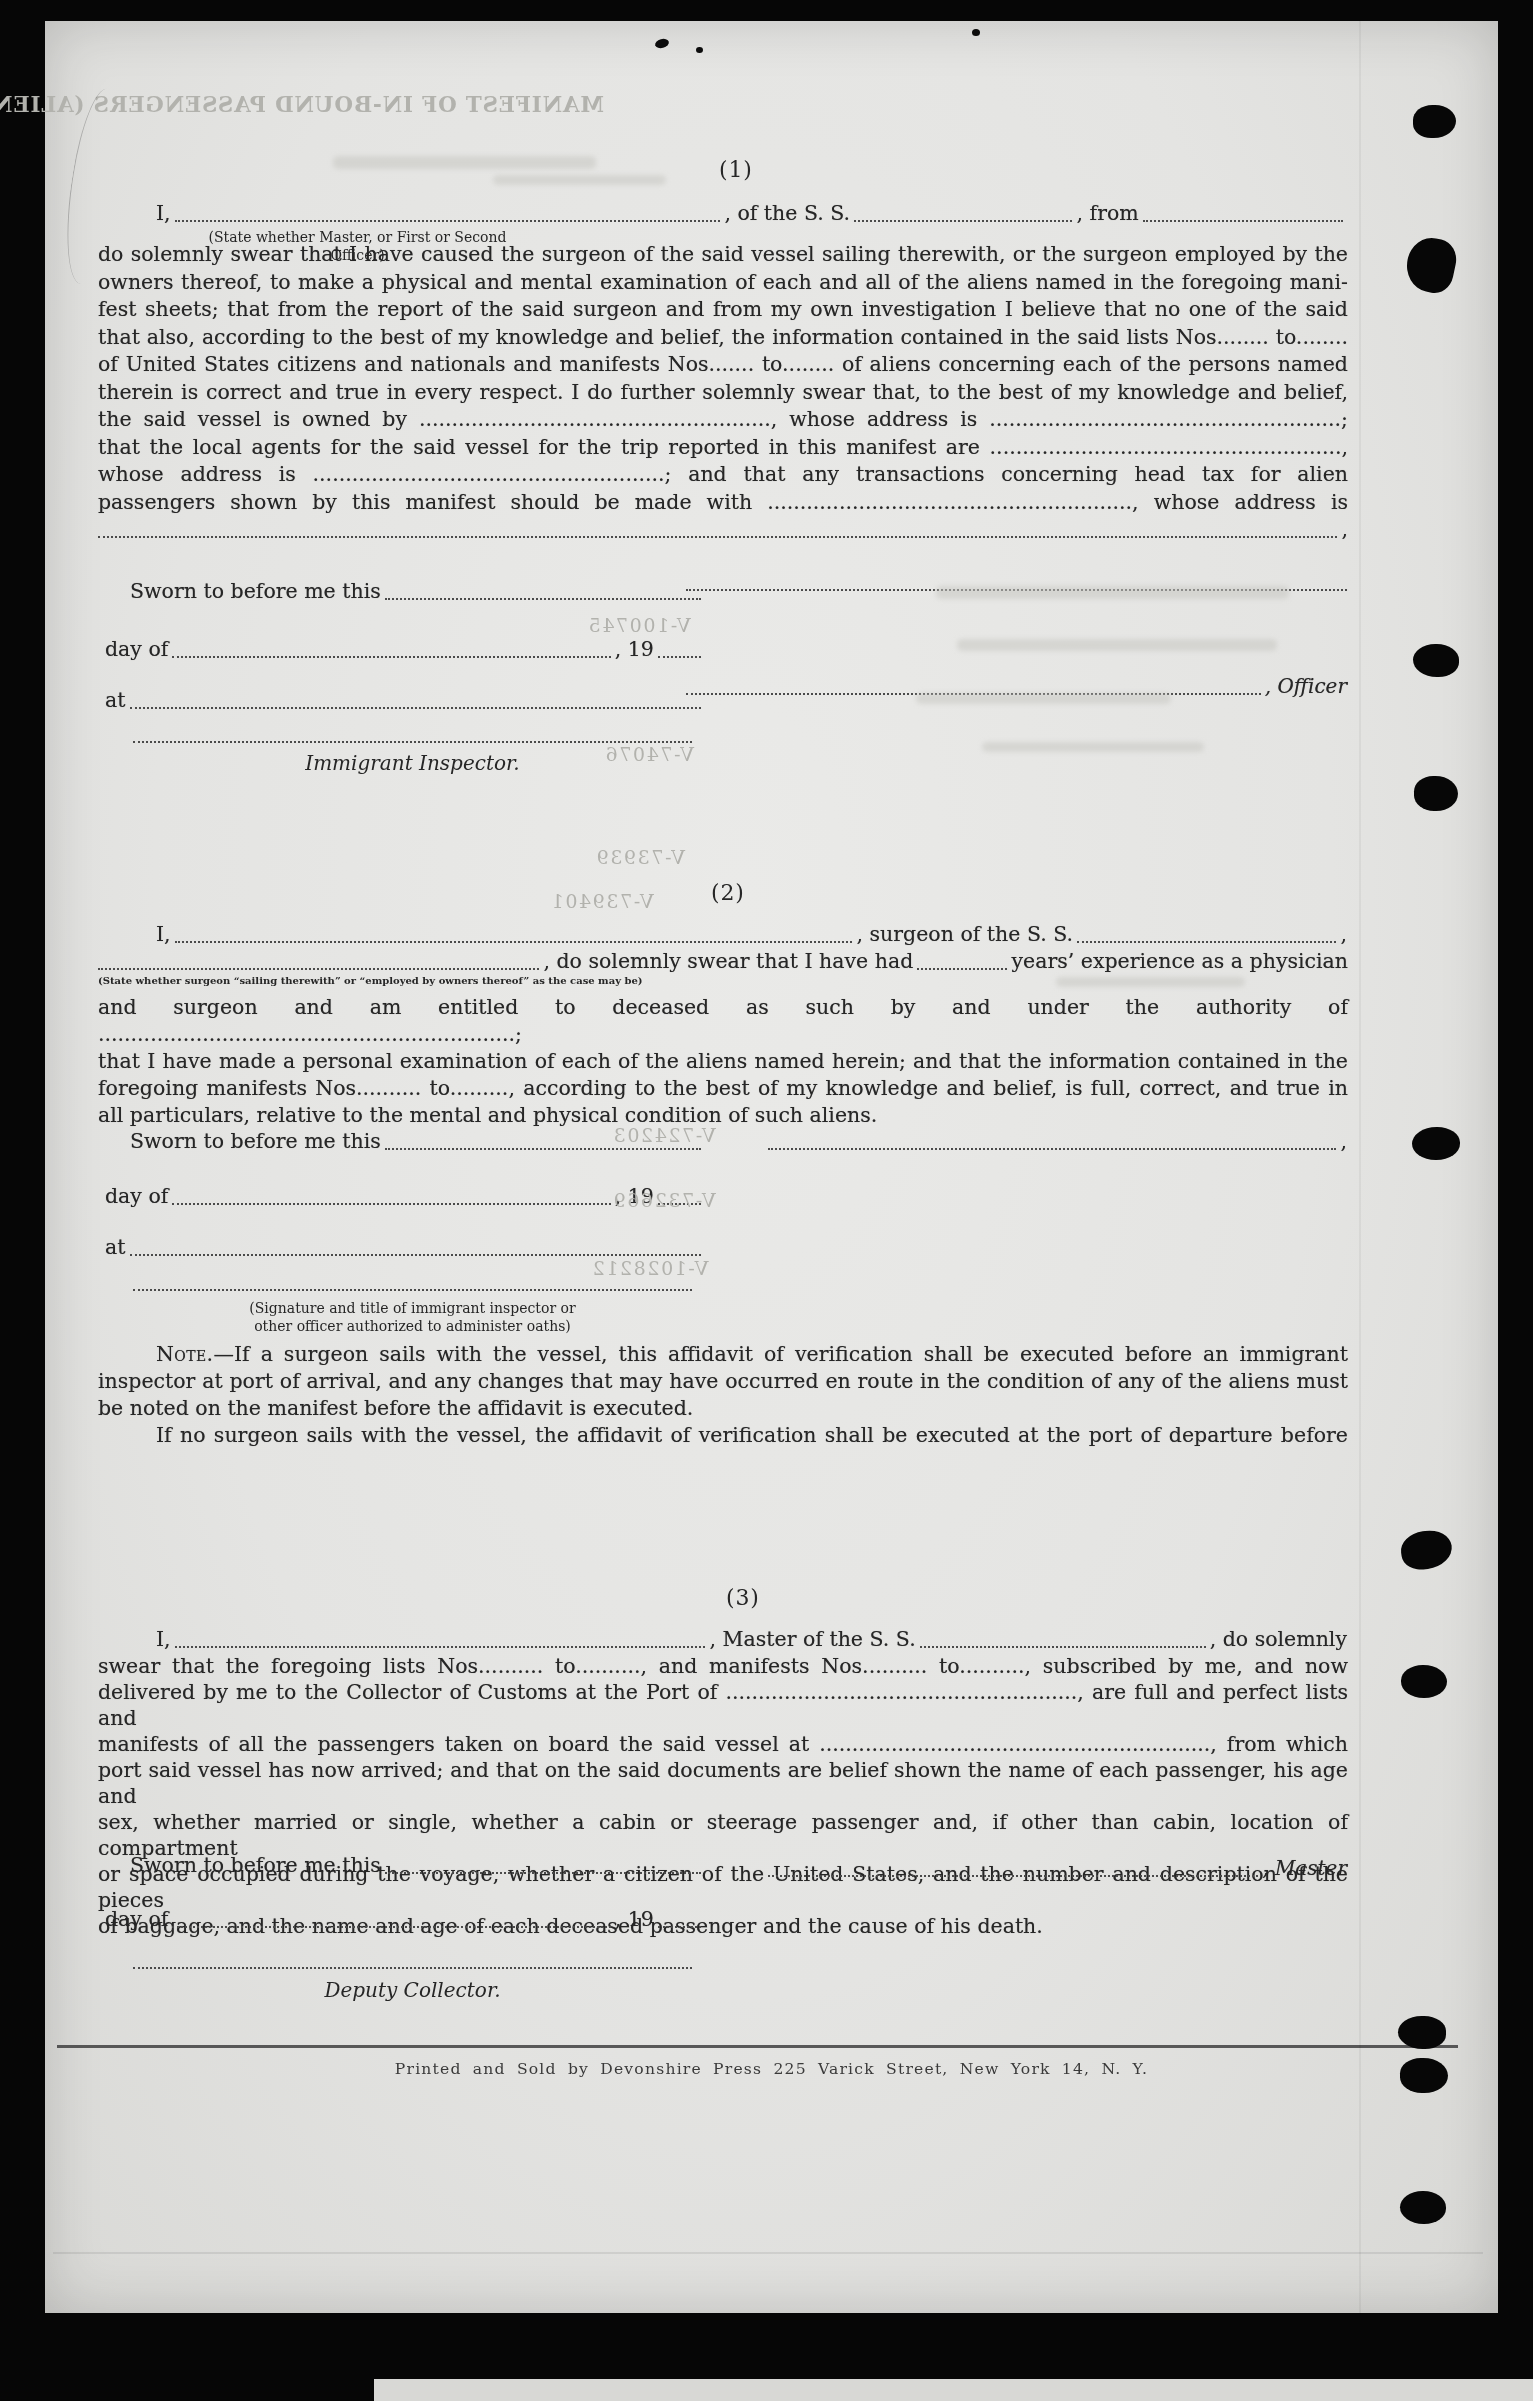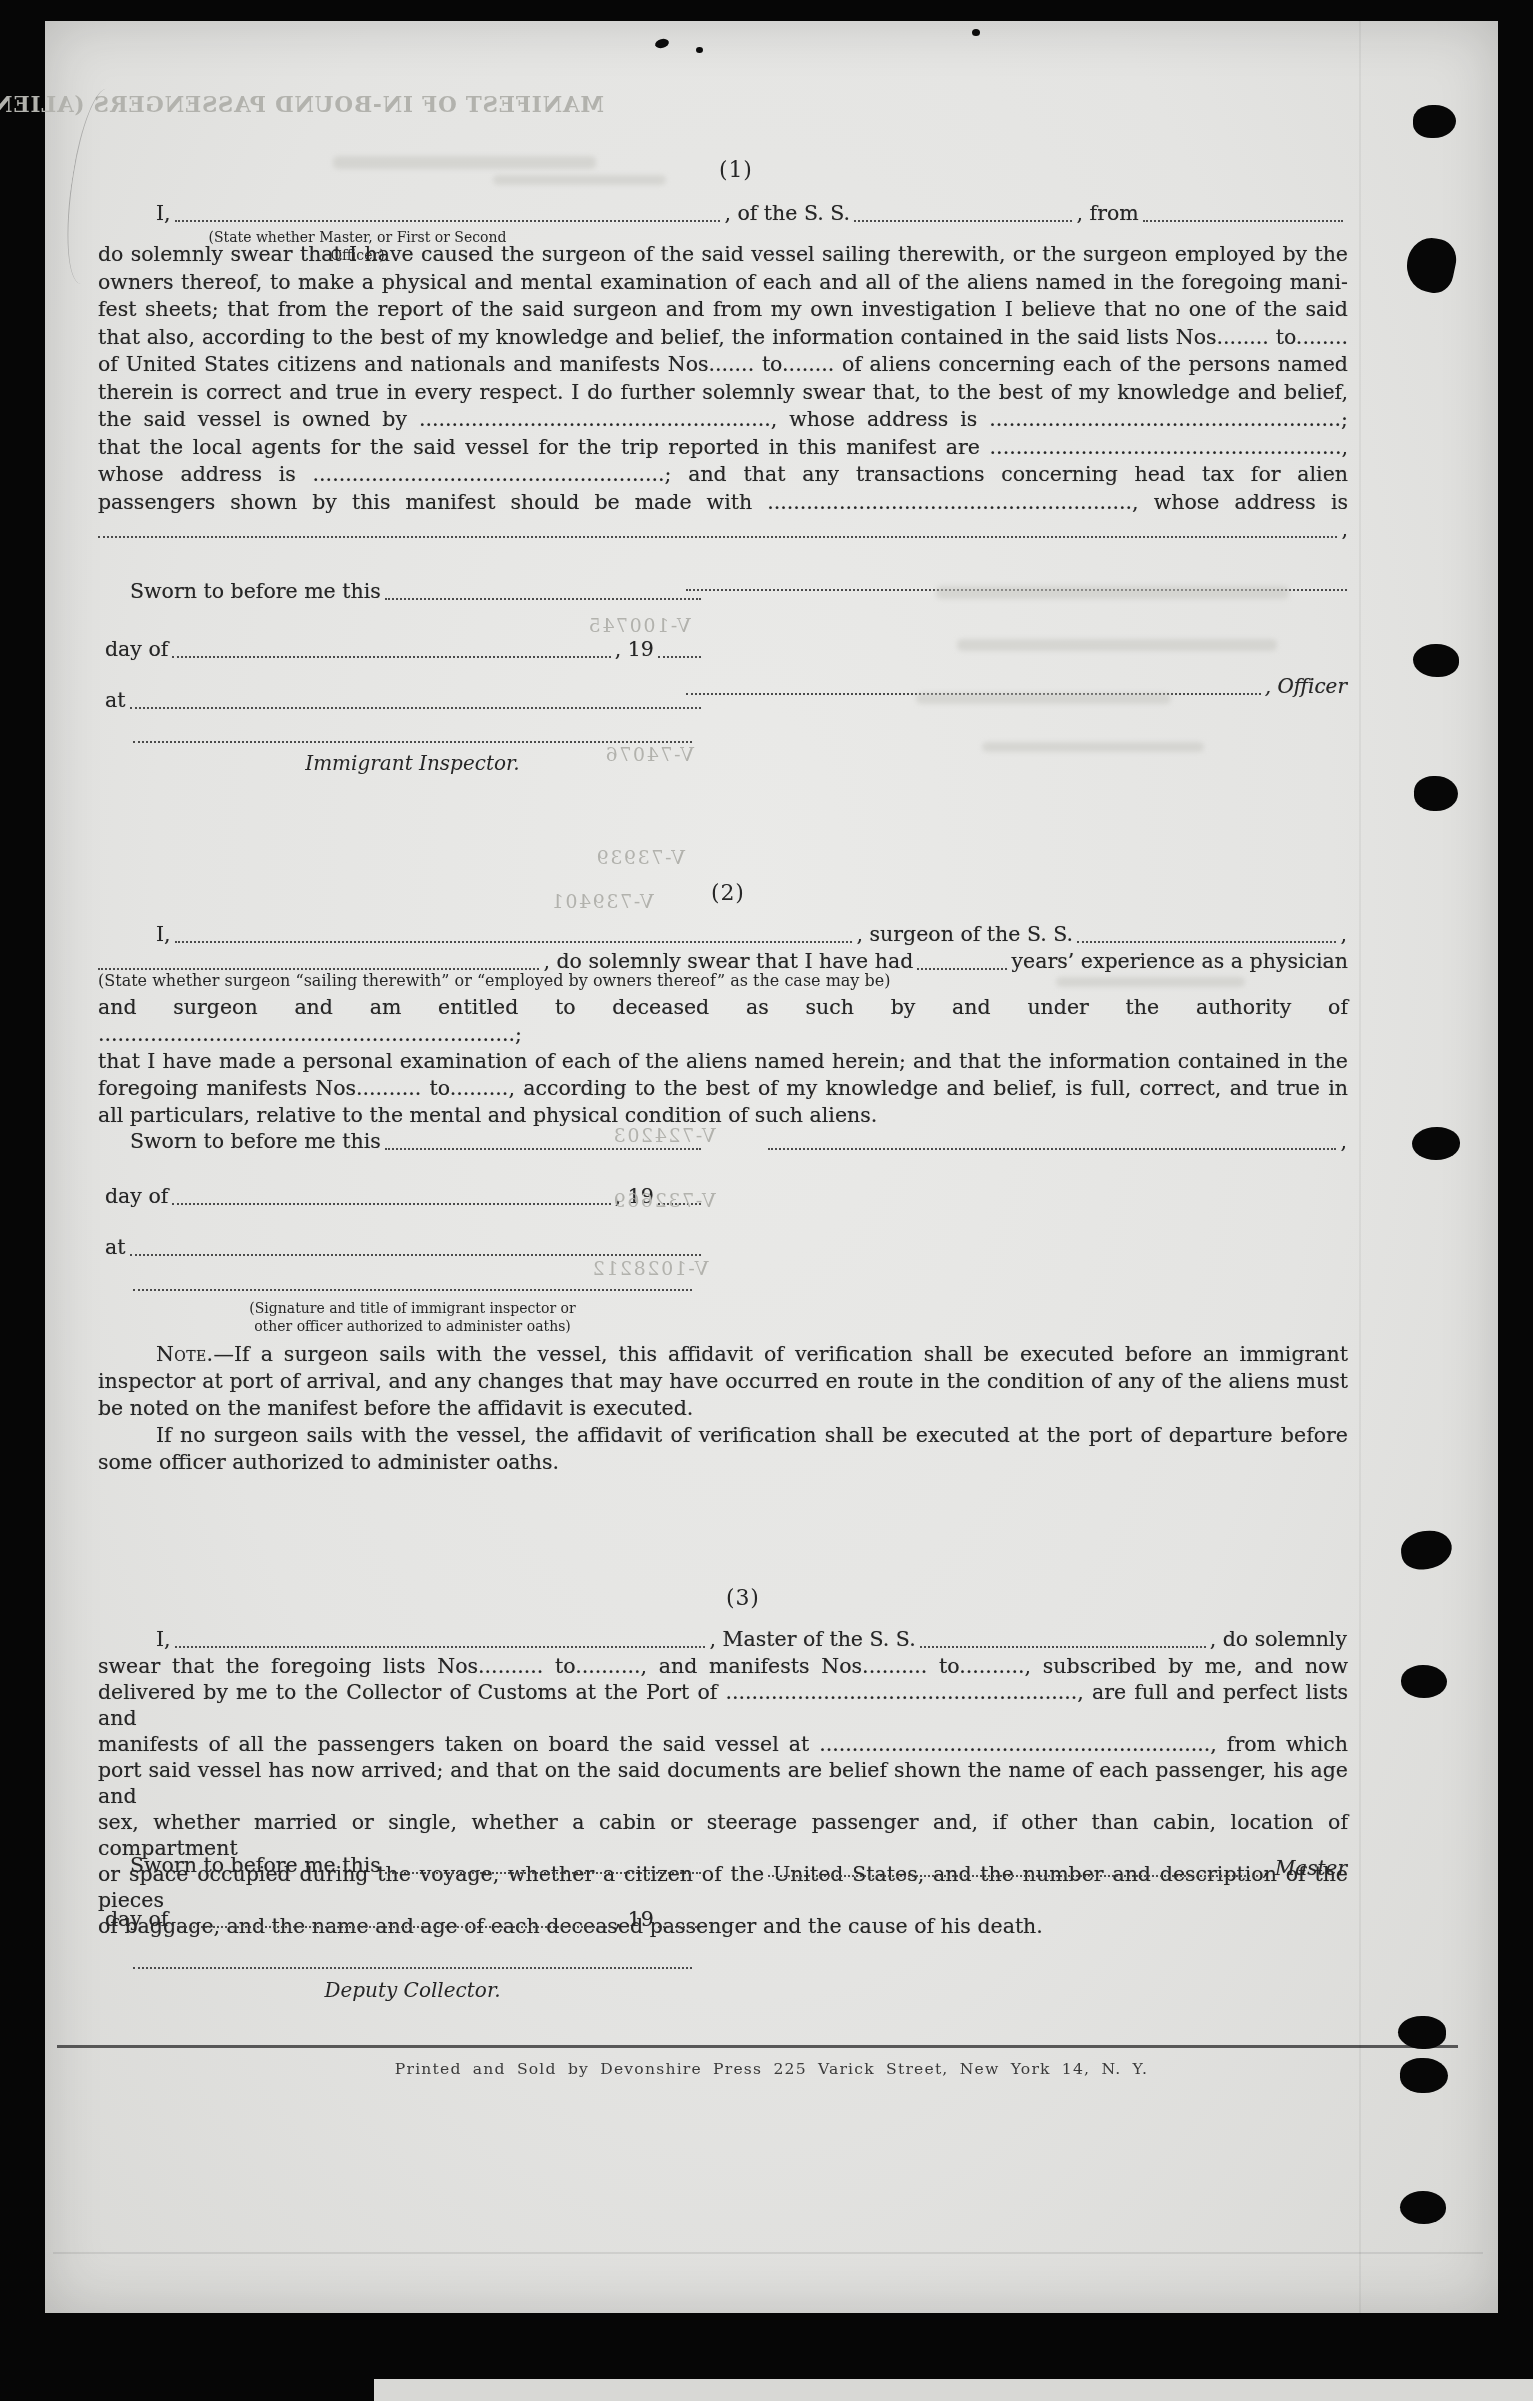--- a/index.html
+++ b/index.html
@@ -24,7 +24,7 @@
   .dln{position:absolute;border-bottom:2.5px dotted #4a4a4a;height:0;}
   .seclabel{font-size:22px;letter-spacing:0.8px;}
   .sm17{font-size:14px;line-height:18px;}
-  .sm16{font-size:16px;line-height:17px;}
+  .sm16{font-size:10px;line-height:17px;font-weight:bold;}
   .lbl24{font-size:20px;font-style:italic;}
   .c{text-align:center;}
   .smallcaps{font-variant:small-caps;letter-spacing:0.4px;}

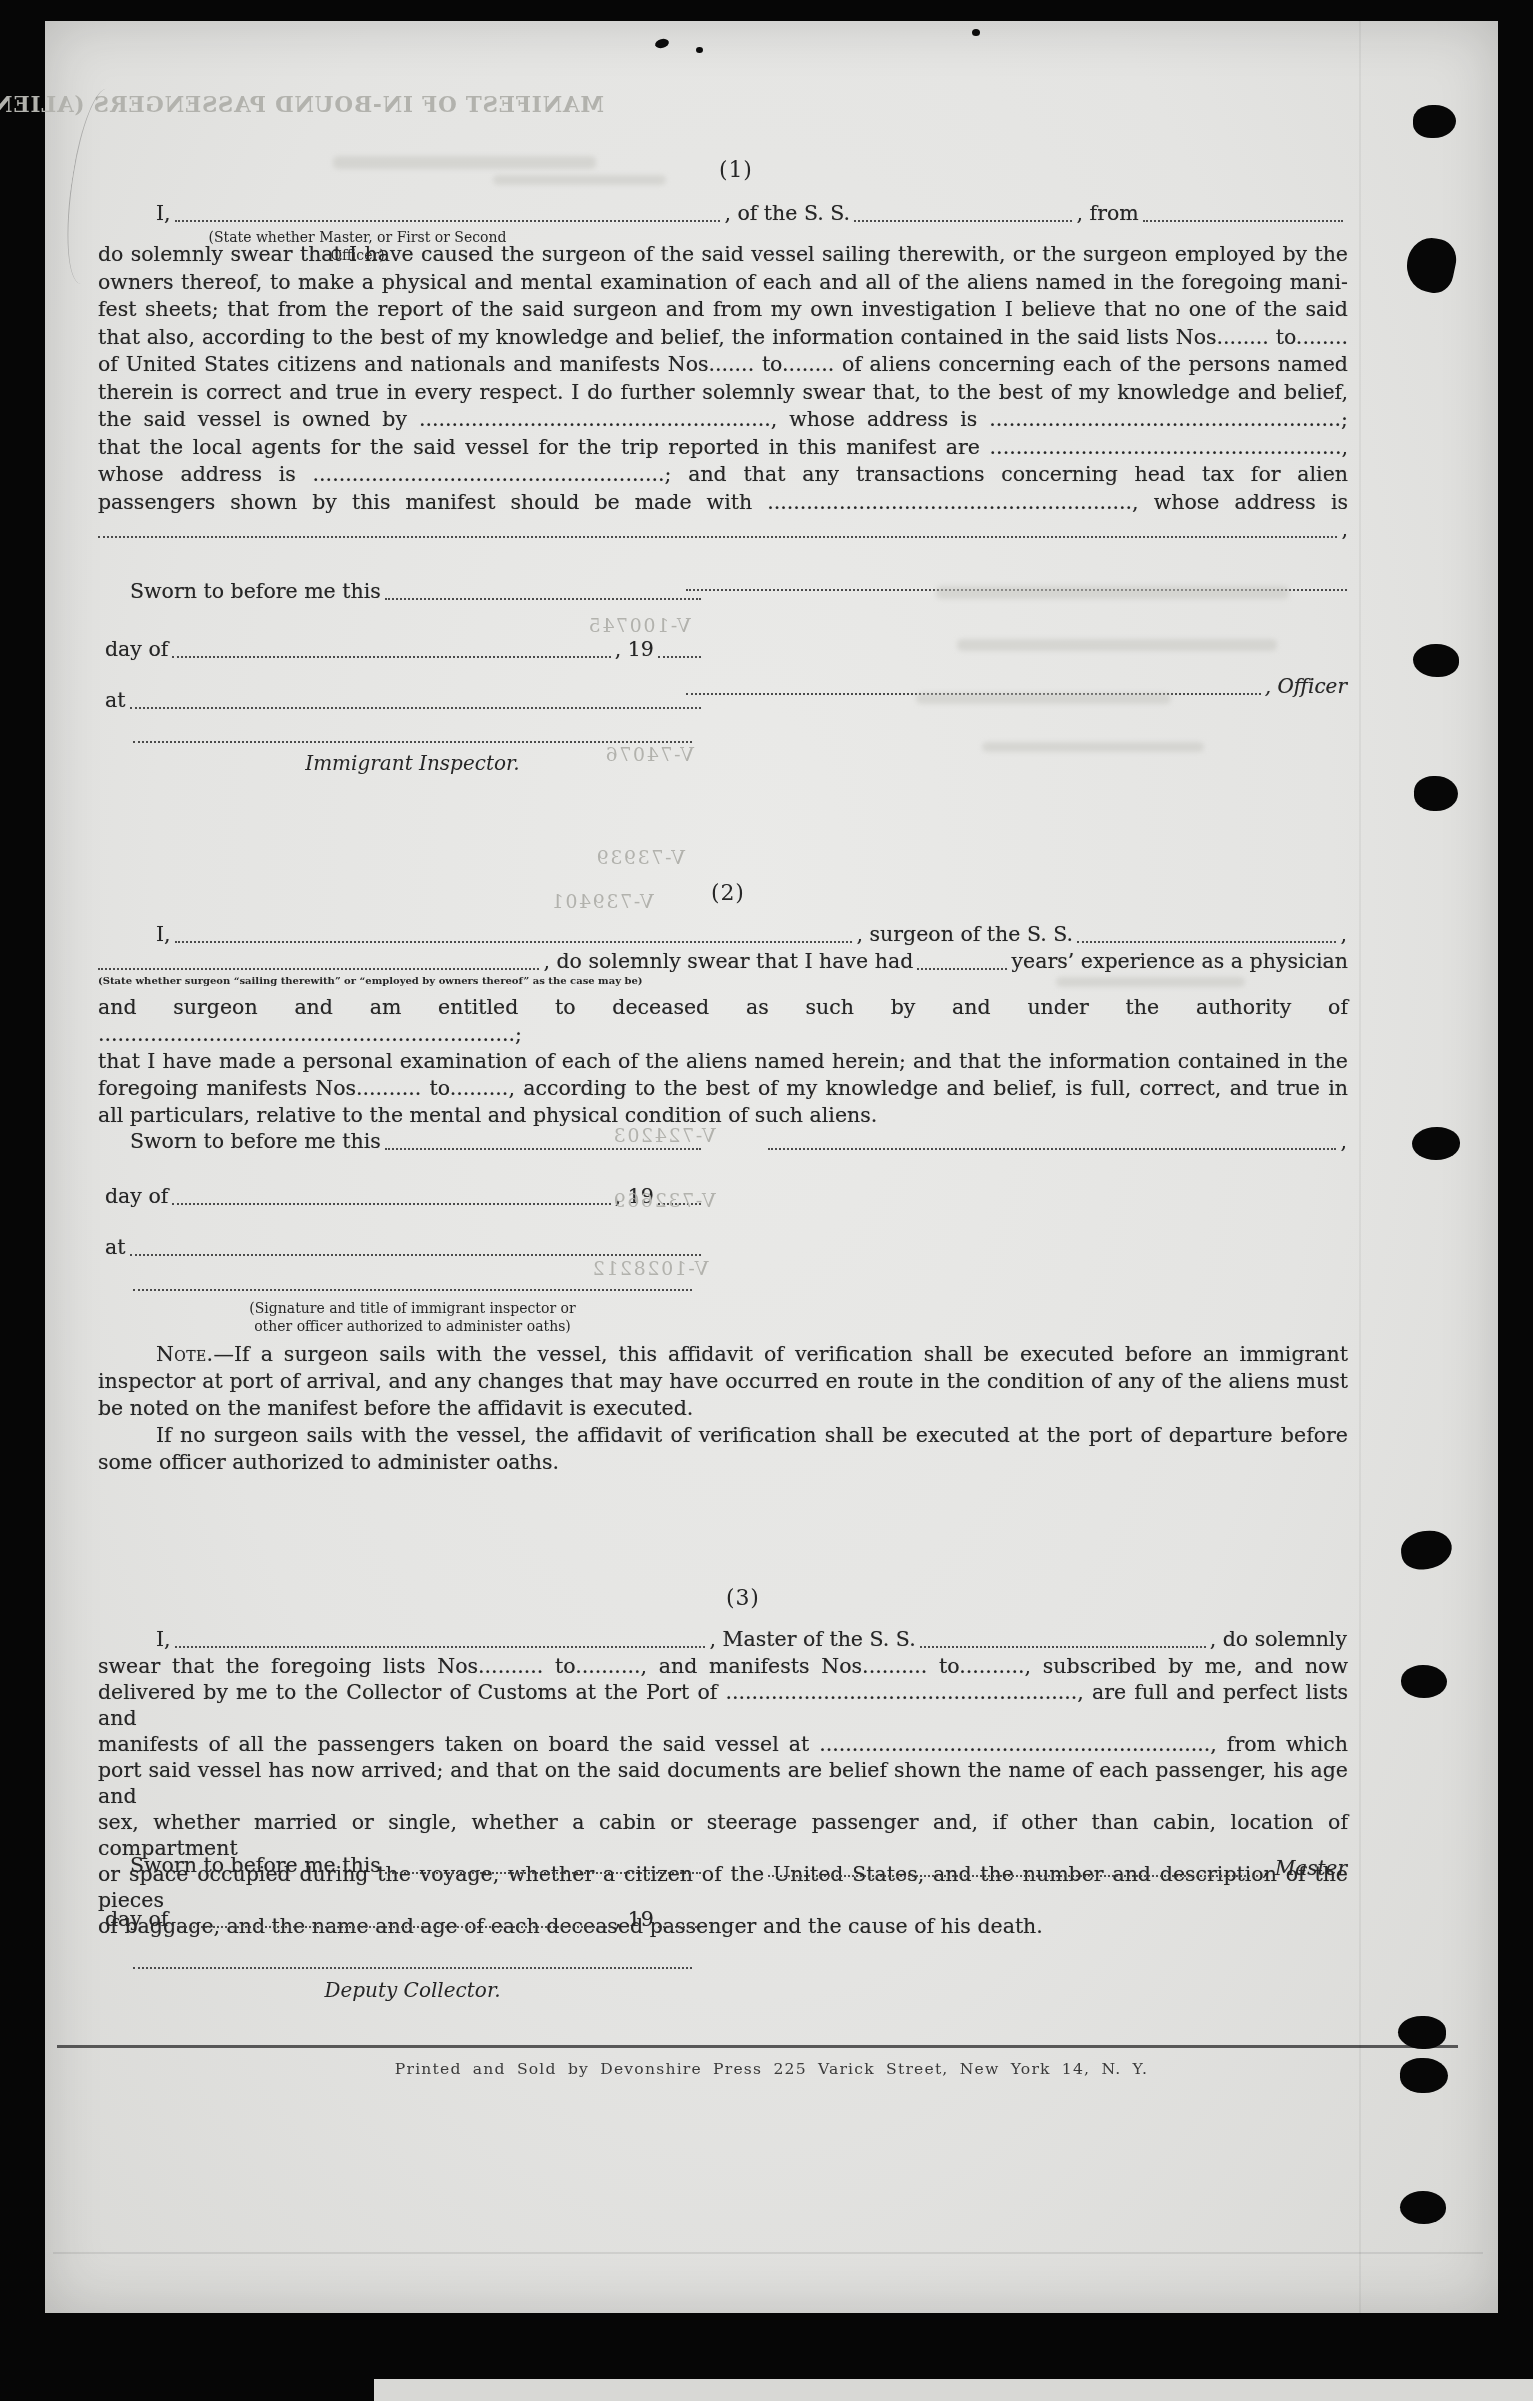--- a/index.html
+++ b/index.html
@@ -171,7 +171,6 @@
     <div class="pl">inspector at port of arrival, and any changes that may have occurred en route in the condition of any of the aliens must</div>
     <div class="pl left">be noted on the manifest before the affidavit is executed.</div>
     <div class="pl" style="padding-left:58px;">If no surgeon sails with the vessel, the affidavit of verification shall be executed at the port of departure before</div>
-    <div class="pl left">some officer authorized to administer oaths.</div>
   </div>
 
   <div class="t seclabel" style="left:681px;top:1564px;">(3)</div>

